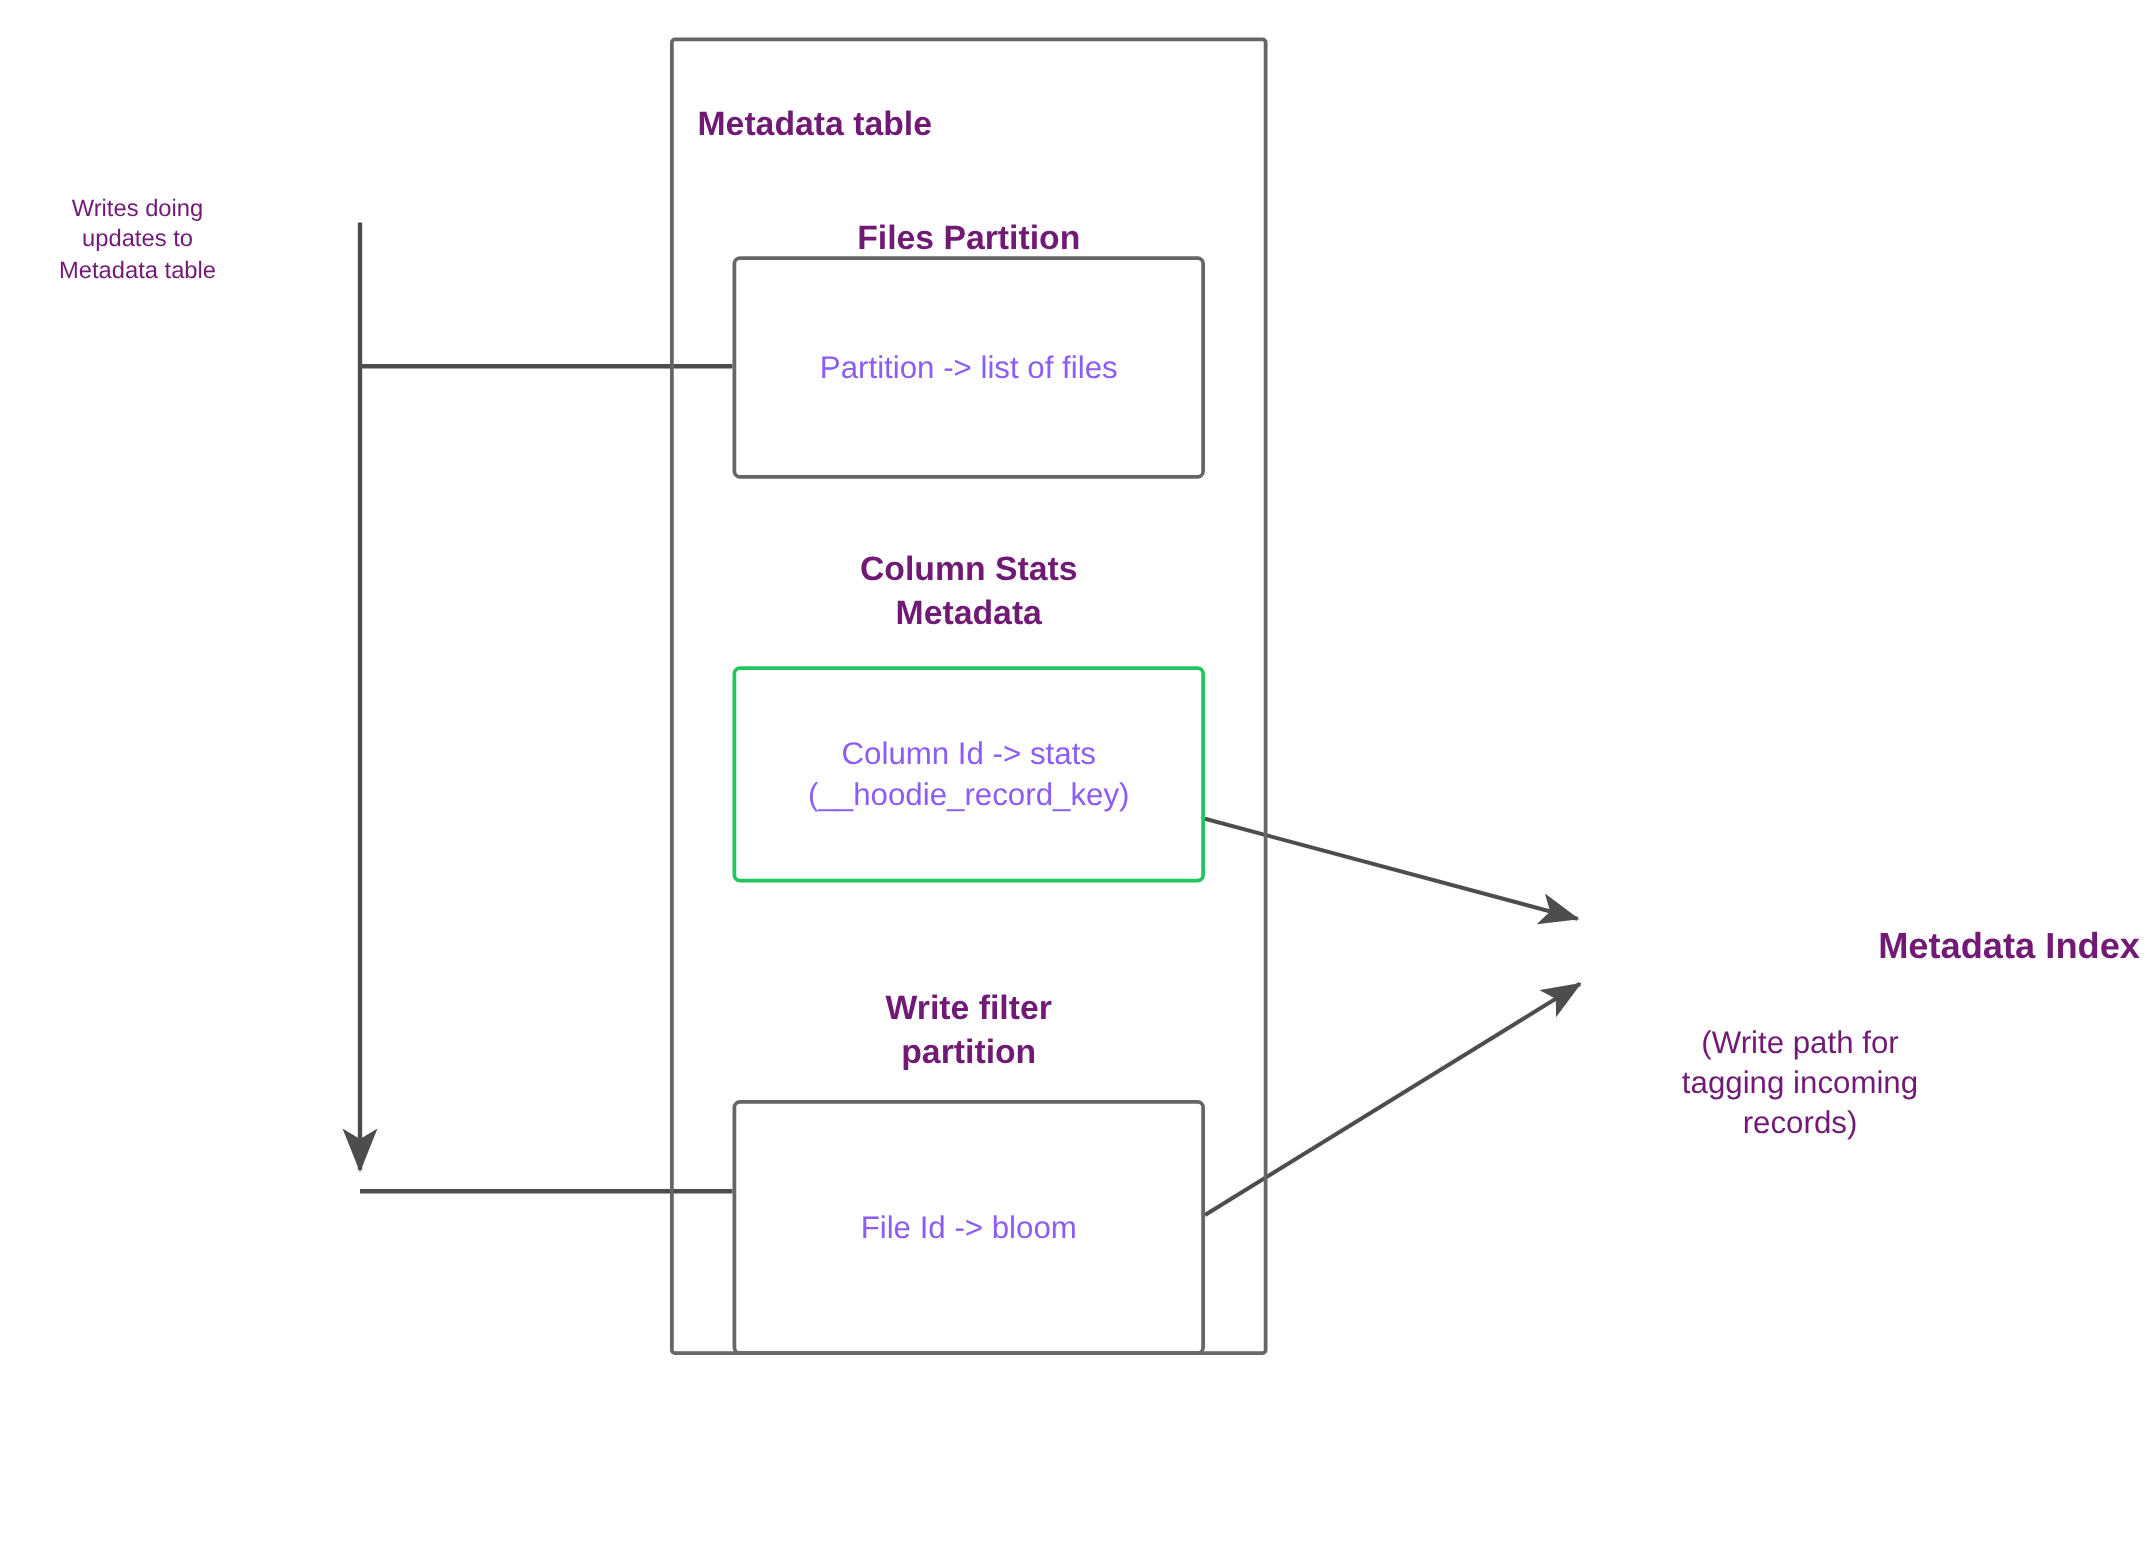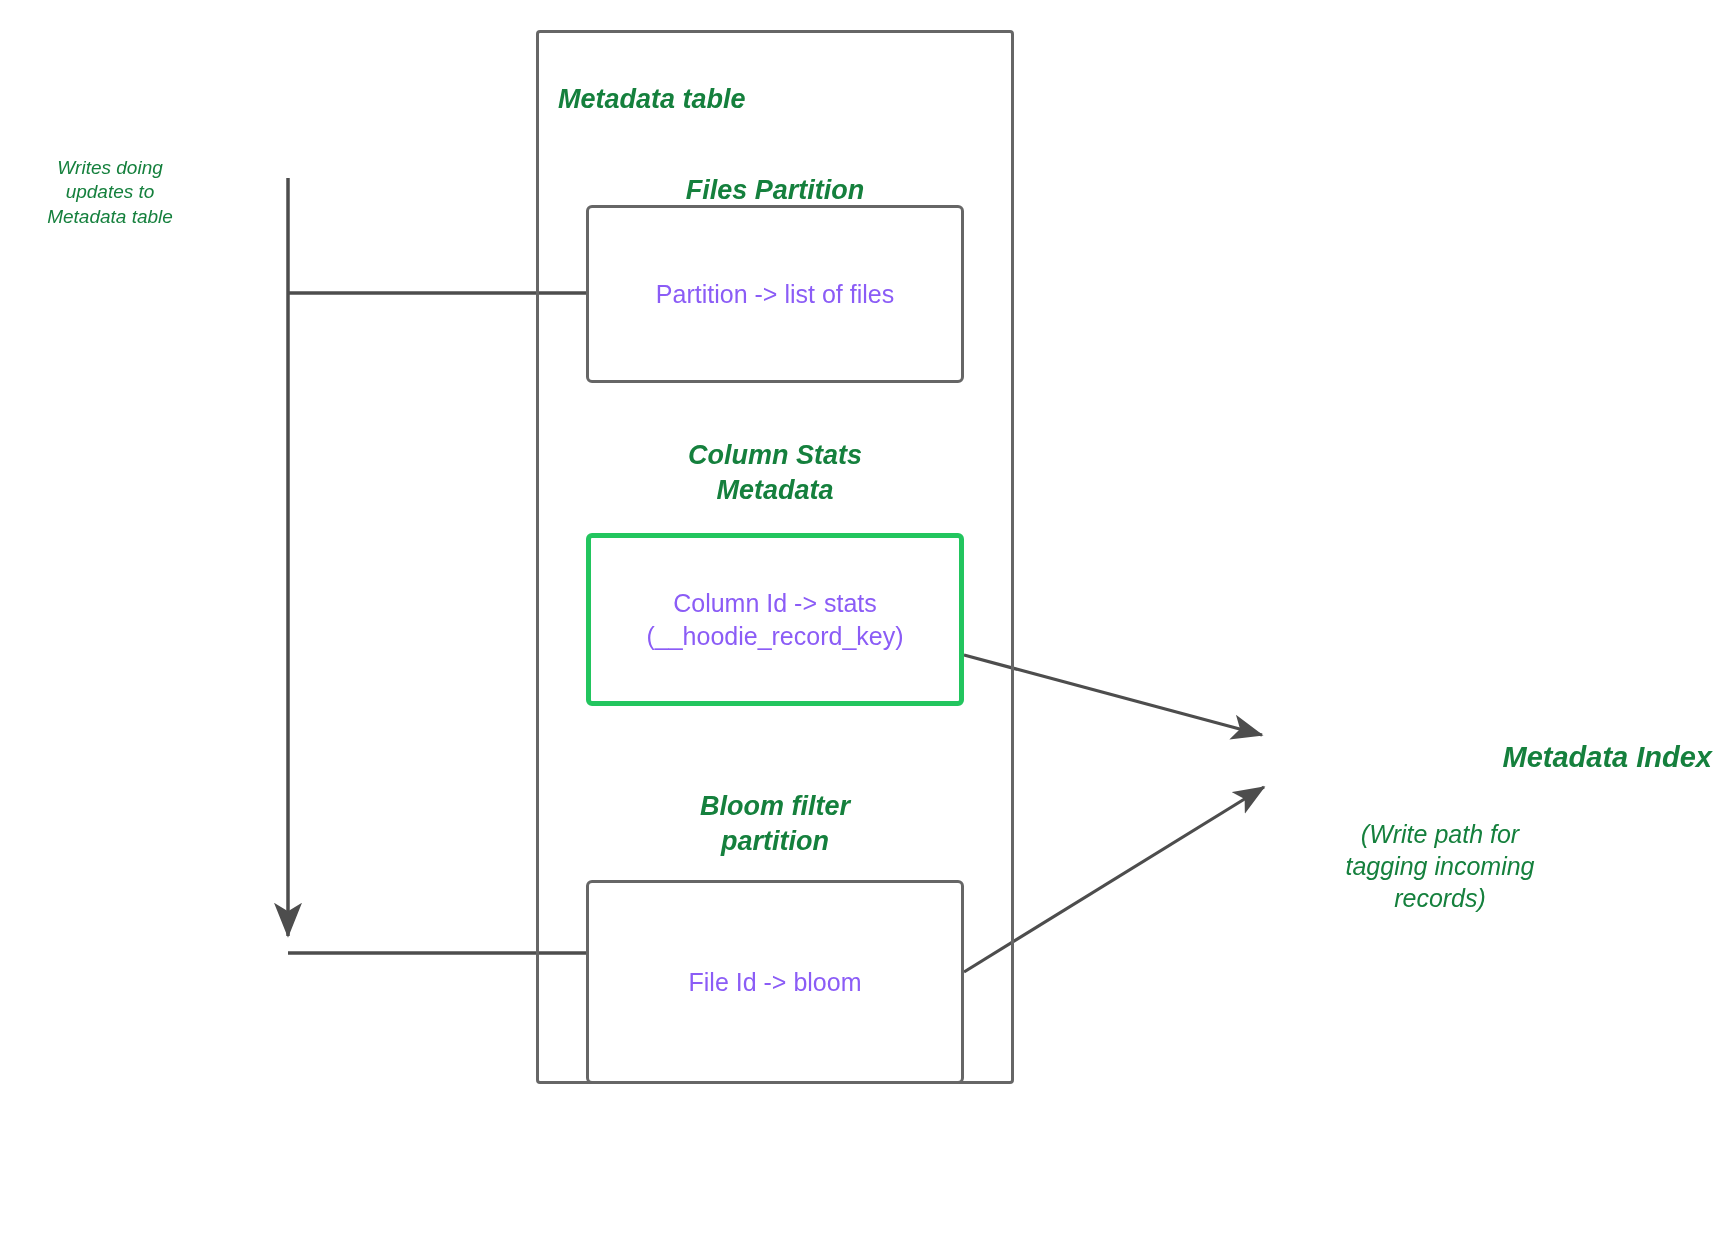--- a/index.html
+++ b/index.html
@@ -25,10 +25,9 @@
   }
   .txt {
     position: absolute;
-    color: #15803d;
+    color: #701a75;
     line-height: 1.28;
     white-space: pre-line;
-    font-style: italic;
   }
   .bold { font-weight: bold; }
 

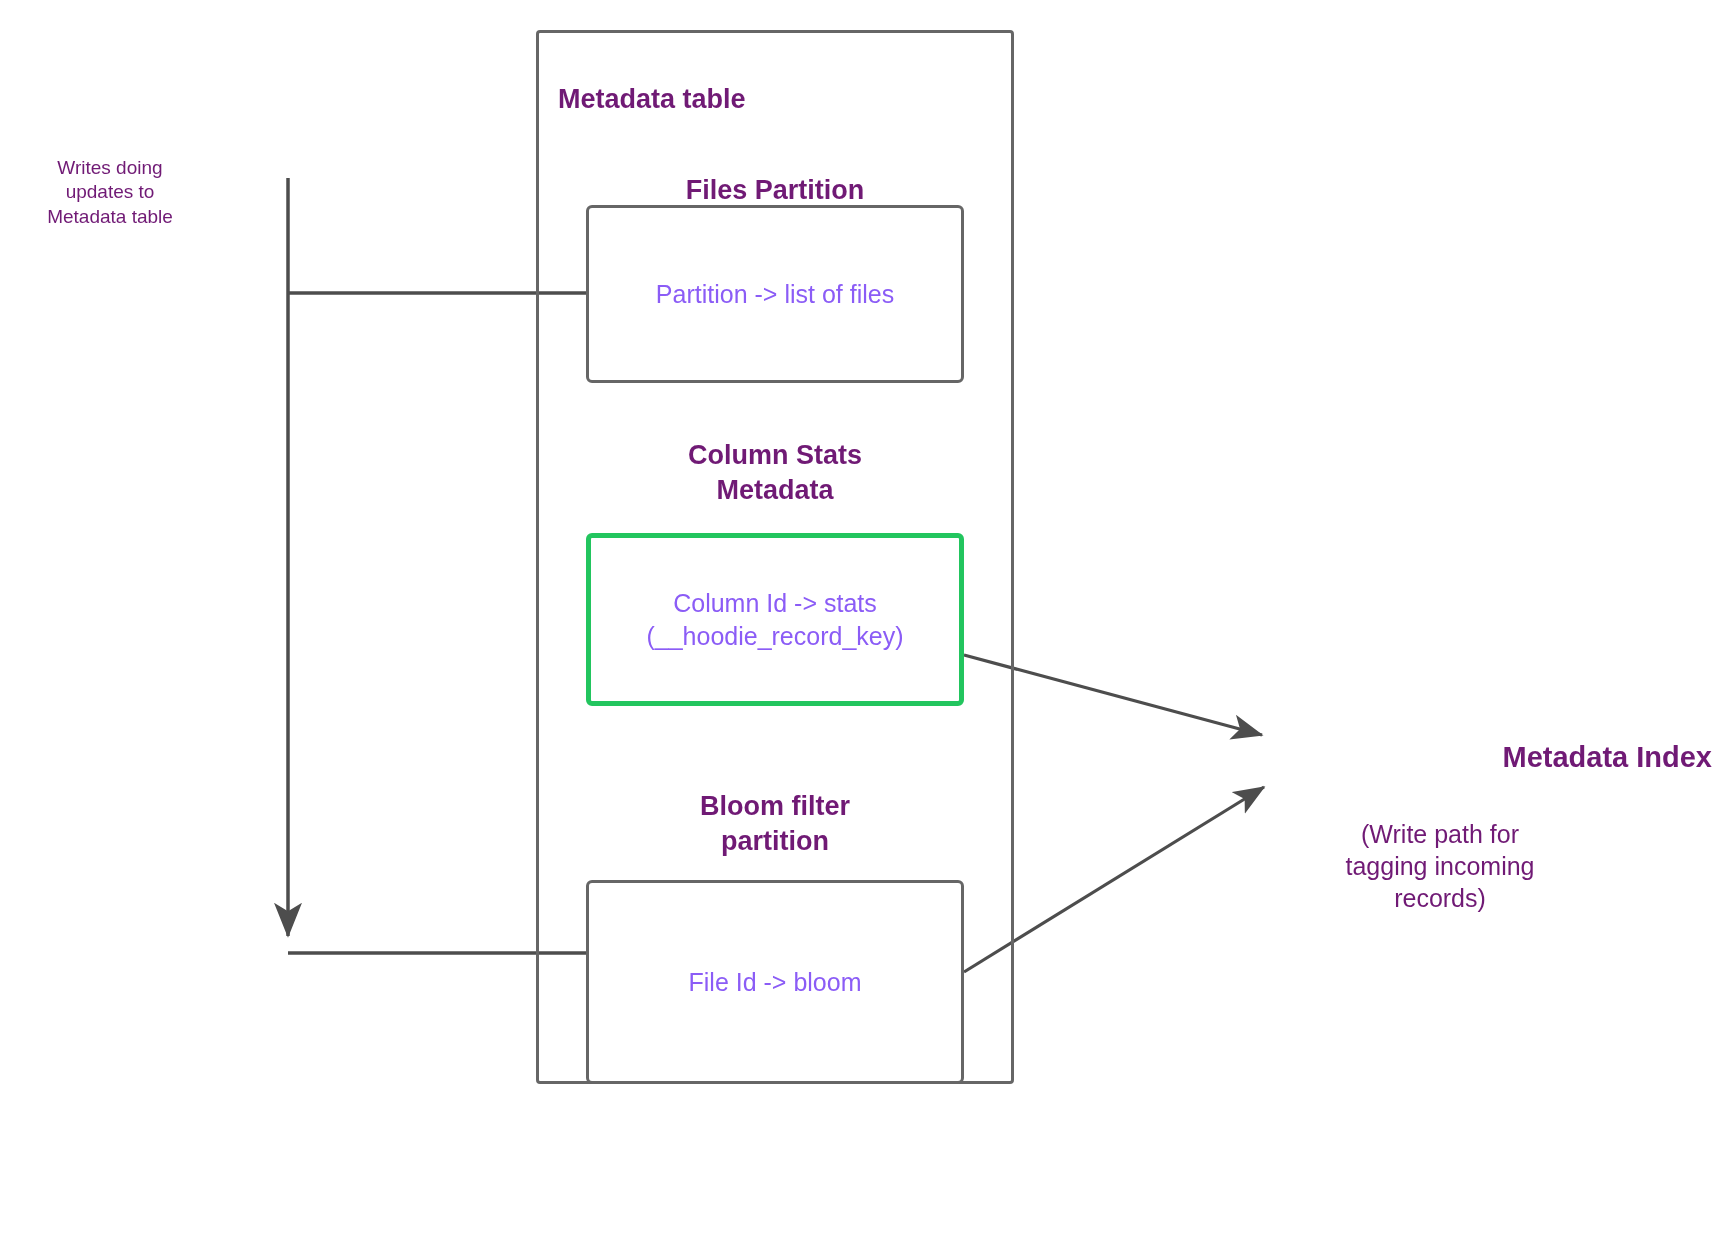--- a/index.html
+++ b/index.html
@@ -93,7 +93,7 @@
   }
   #column-stats-box {
     left: 586px; top: 533px; width: 378px; height: 173px;
-    border: 5px solid #22c55e;
+    border: 3px solid #22c55e;
   }
   #bloom-box {
     left: 586px; top: 880px; width: 378px; height: 204px;

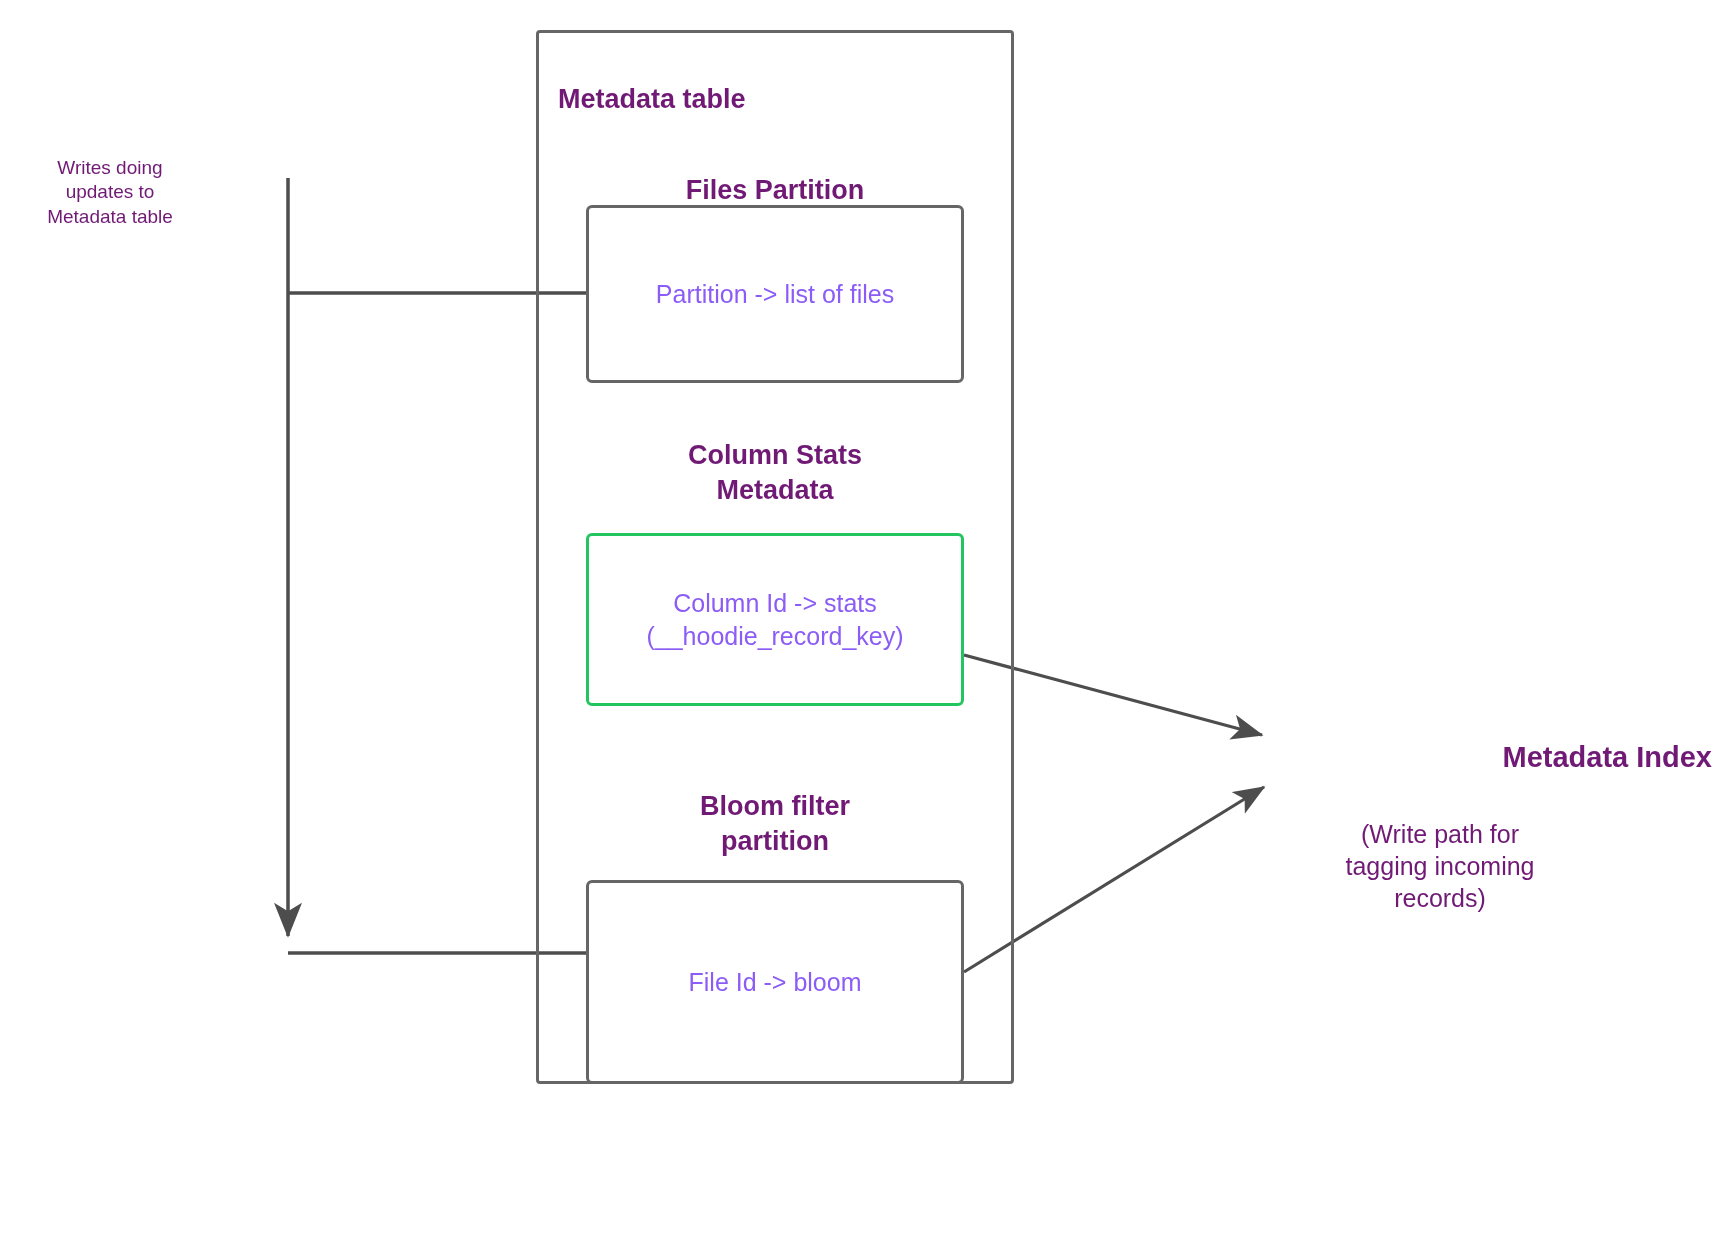--- a/index.html
+++ b/index.html
@@ -174,7 +174,7 @@
 (__hoodie_record_key)</div>
   </div>
 
-  <div class="txt bold section-heading" id="bloom-filter-heading">Bloom filter
+  <div class="txt bold section-heading" id="bloom-filter-heading">Write filter
 partition</div>
 
   <div class="inner-box" id="bloom-box">

